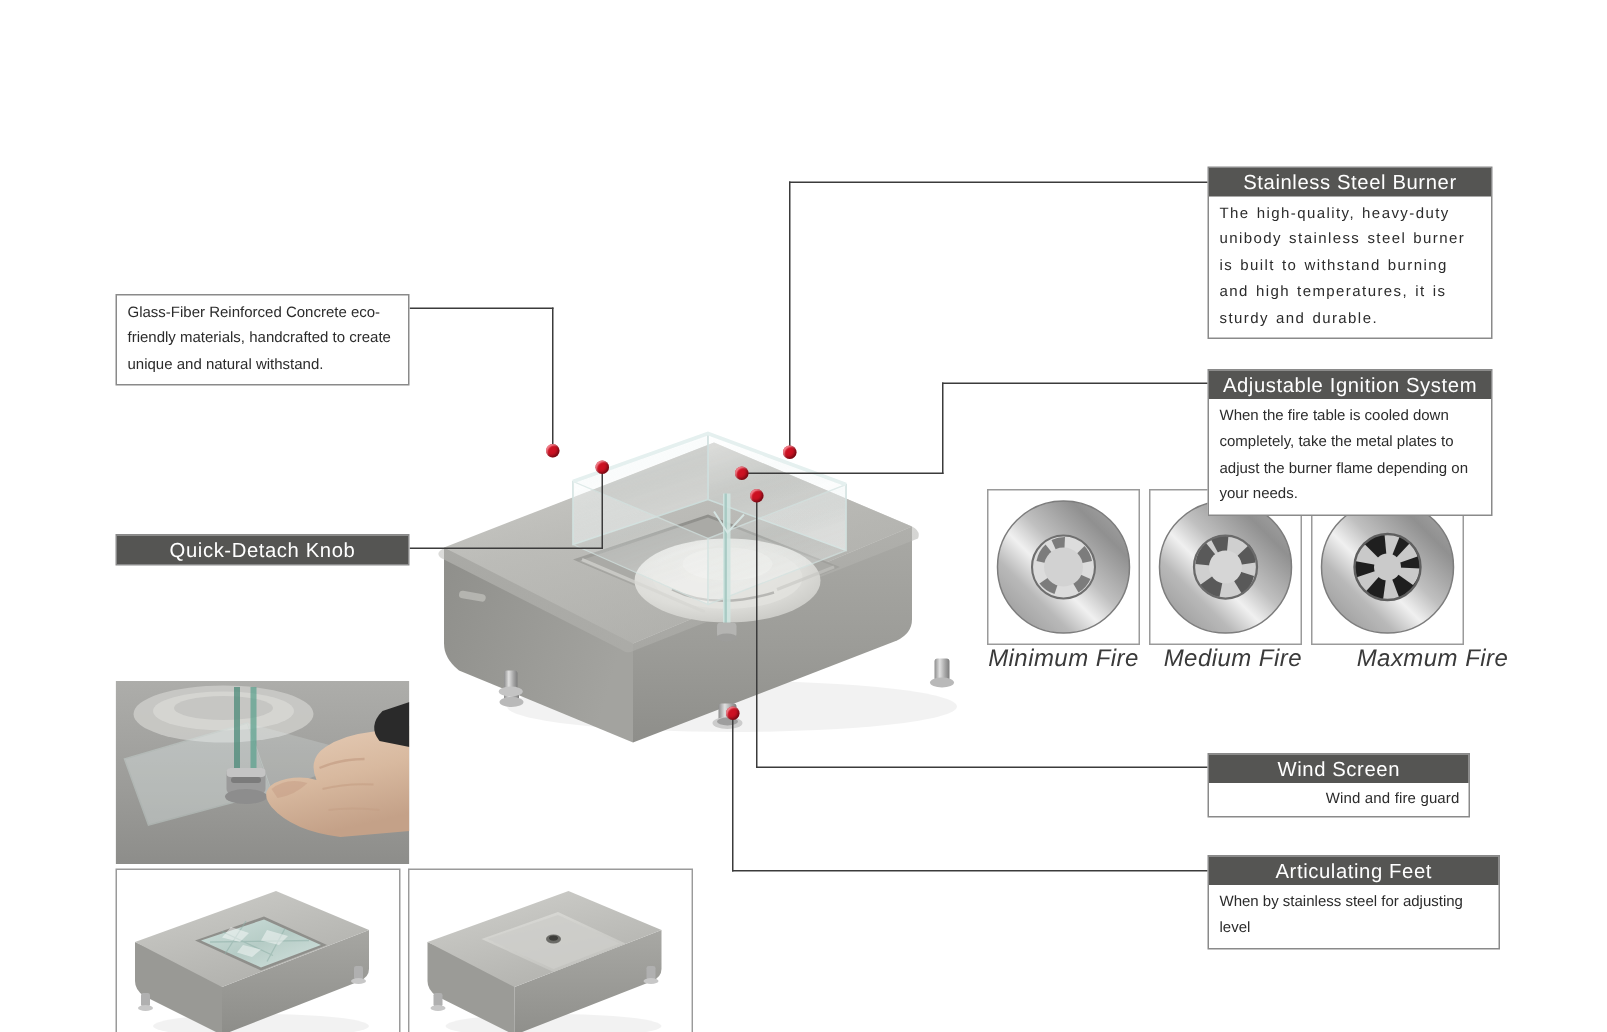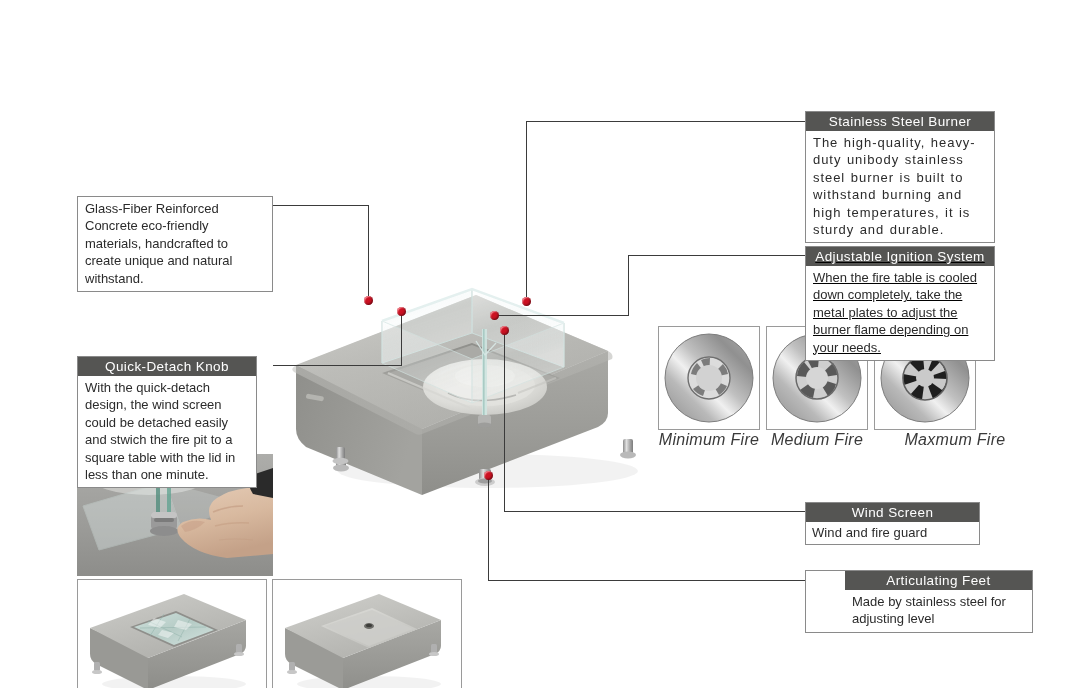--- a/index.html
+++ b/index.html
@@ -41,7 +41,7 @@
   }
   .callout-body {
     color: #2b2b2b;
-    font-size: 13px;
+    font-size: 10px;
     line-height: 17.4px;
     padding: 3px 7px 4px 7px;
   }

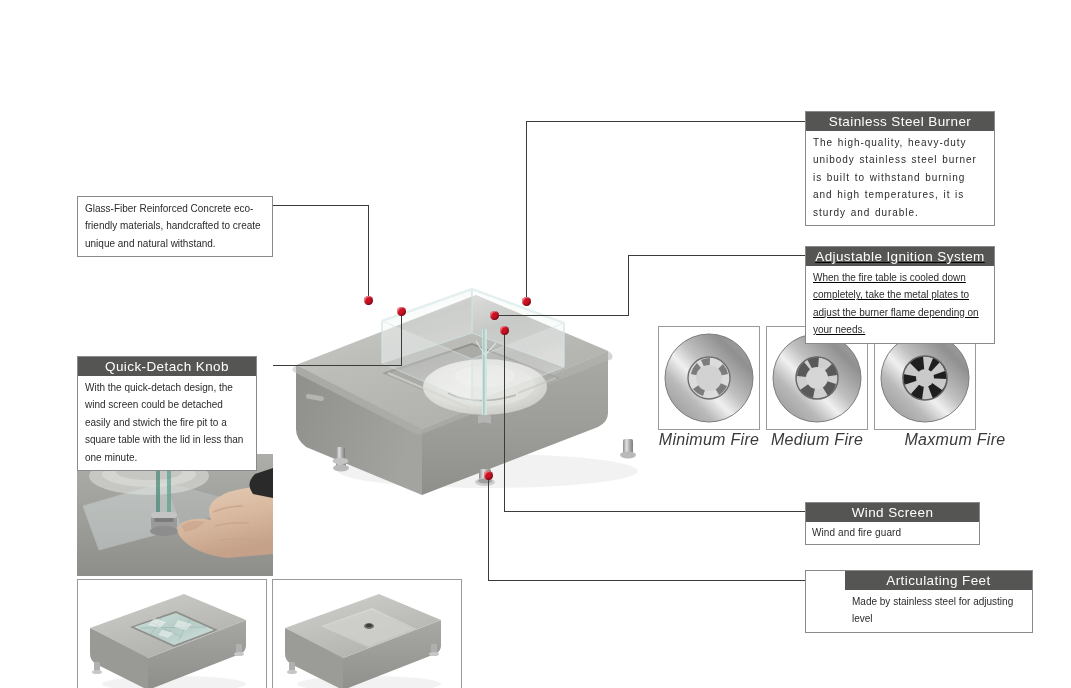--- a/index.html
+++ b/index.html
@@ -261,7 +261,7 @@
     <div class="callout-body">Glass-Fiber Reinforced Concrete eco-friendly materials, handcrafted to create unique and natural withstand.</div>
   </div>
 
-  <div class="callout" style="left:805px; top:203px; width:190px;text-decoration:underline;">
+  <div class="callout" style="left:805px; top:203px; width:190px;">
     <div class="callout-title">Adjustable Ignition System</div>
     <div class="callout-body">When the fire table is cooled down completely, take the metal plates to adjust the burner flame depending on your needs.</div>
   </div>

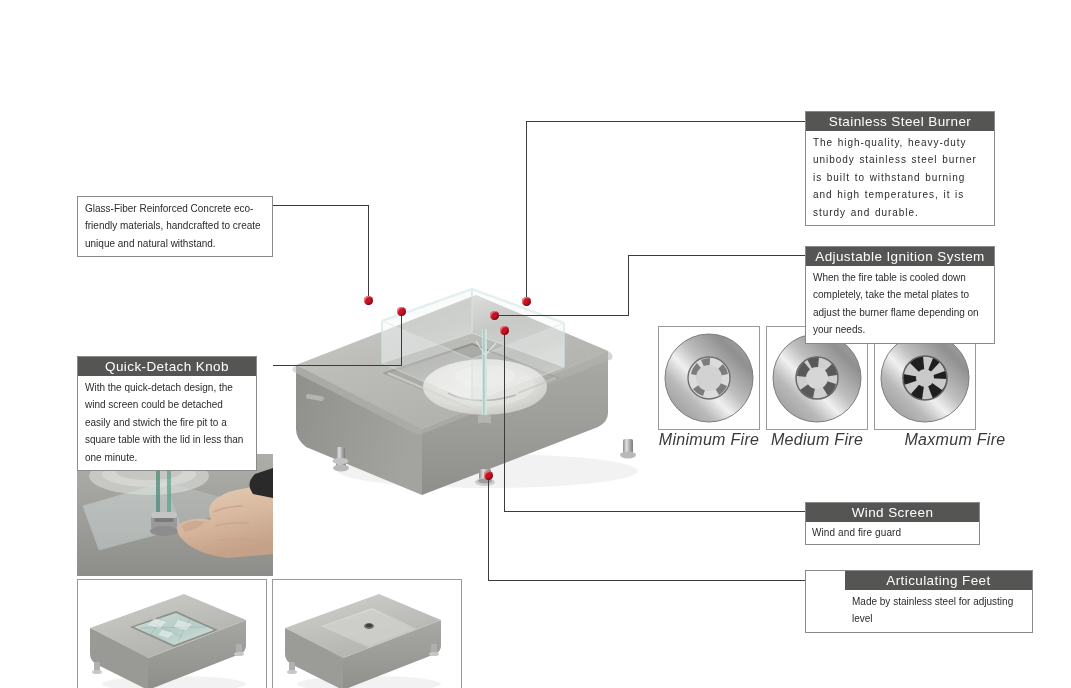--- a/index.html
+++ b/index.html
@@ -266,7 +266,7 @@
     <div class="callout-body">When the fire table is cooled down completely, take the metal plates to adjust the burner flame depending on your needs.</div>
   </div>
 
-  <div class="callout" style="left:77px; top:313px; width:180px;">
+  <div class="callout" style="left:77px; top:313px; width:196px;">
     <div class="callout-title">Quick-Detach Knob</div>
     <div class="callout-body">With the quick-detach design, the wind screen could be detached easily and stwich the fire pit to a square table with the lid in less than one minute.</div>
   </div>

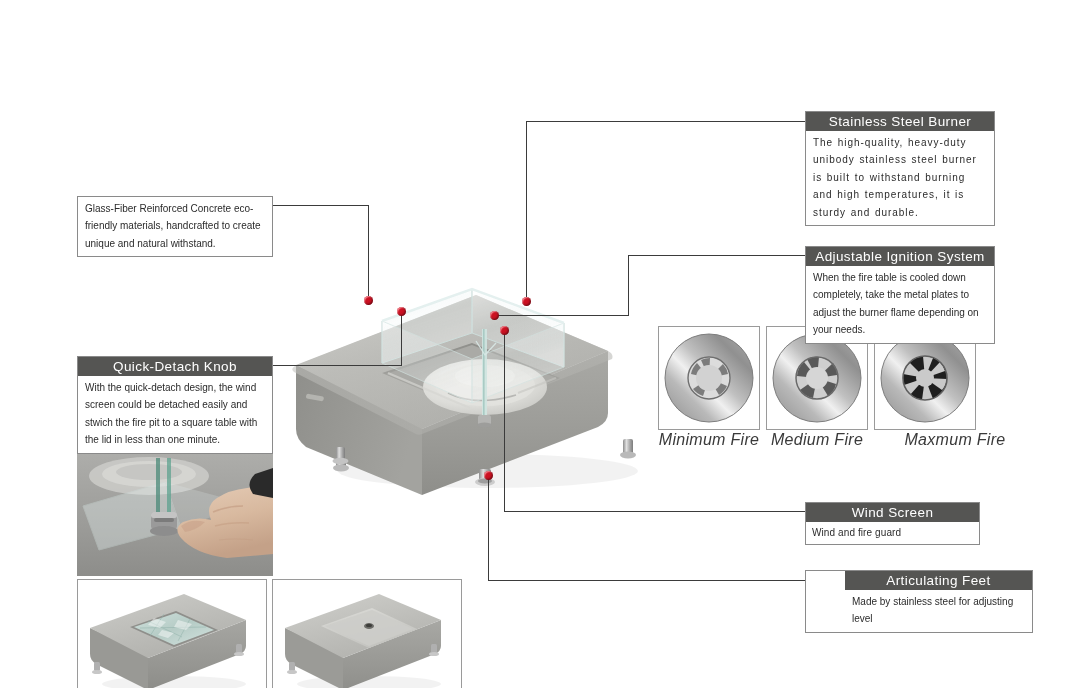--- a/index.html
+++ b/index.html
@@ -268,7 +268,6 @@
 
   <div class="callout" style="left:77px; top:313px; width:196px;">
     <div class="callout-title">Quick-Detach Knob</div>
-    <div class="callout-body">With the quick-detach design, the wind screen could be detached easily and stwich the fire pit to a square table with the lid in less than one minute.</div>
   </div>
 
   <div class="callout" style="left:805px; top:459px; width:175px;">

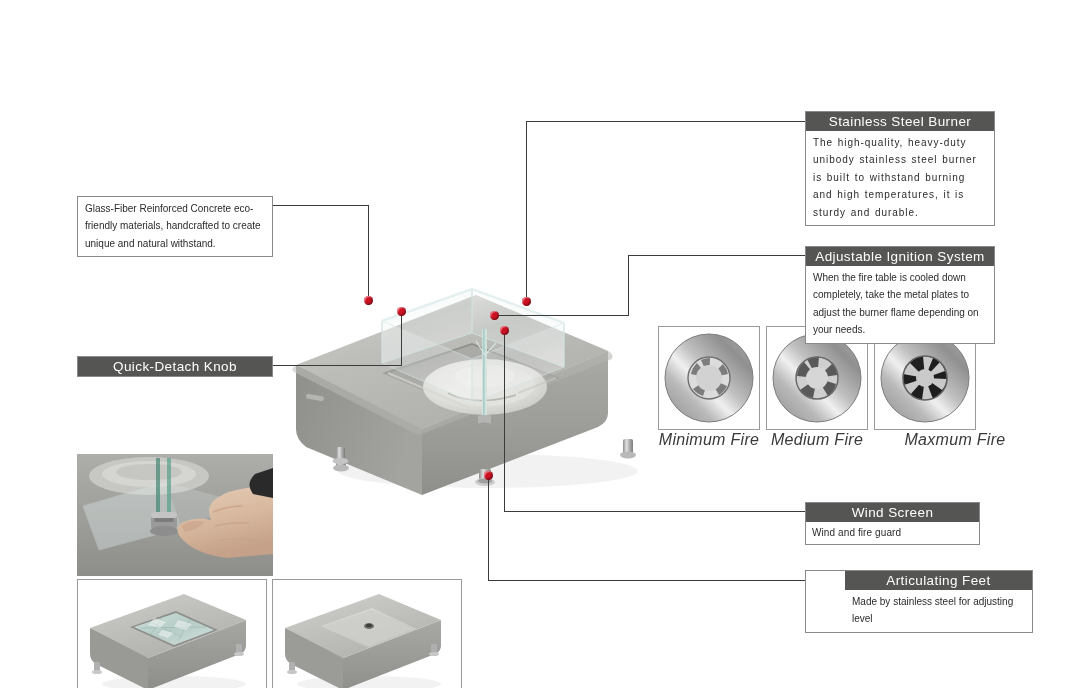--- a/index.html
+++ b/index.html
@@ -346,7 +346,7 @@
   </div>
 
   <div class="burner-label" style="left:658px; top:388px; width:102px;">Minimum Fire</div>
-  <div class="burner-label" style="left:766px; top:388px; width:102px;">Medium Fire</div>
+  <div class="burner-label" style="left:766px; top:388px; width:102px;text-align:right;">Medium Fire</div>
   <div class="burner-label" style="left:904px; top:388px; width:102px;">Maxmum Fire</div>
 
   <div class="photo-frame noborder" style="left:77px; top:411px; width:196px; height:122px;">

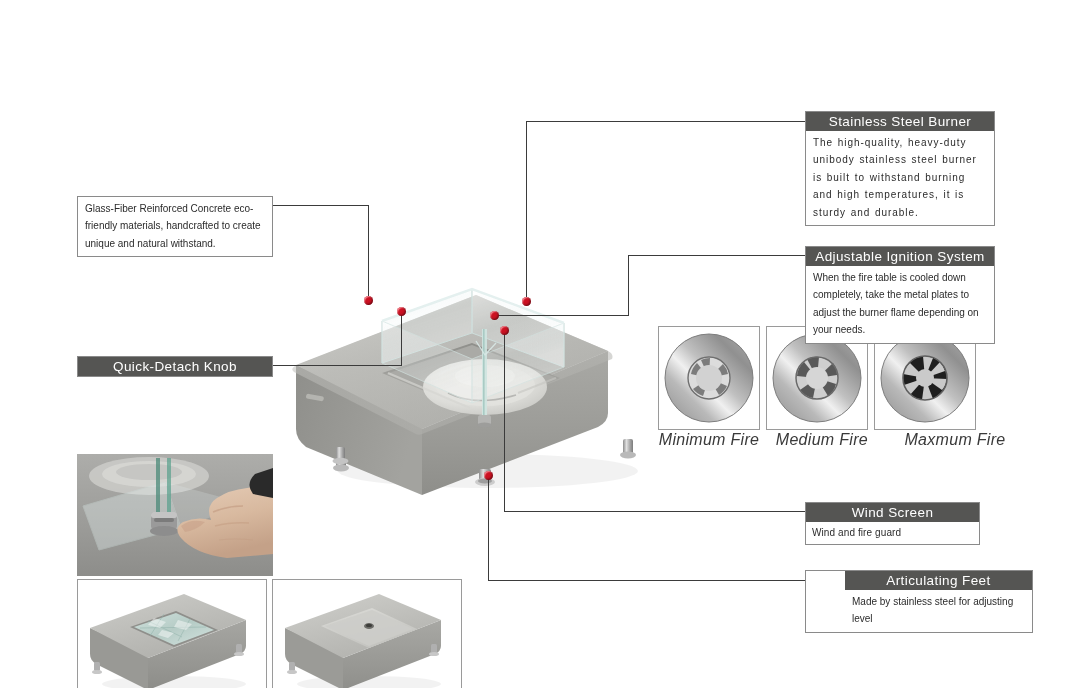--- a/index.html
+++ b/index.html
@@ -50,7 +50,7 @@
     word-spacing: 1px;
   }
   .callout-body.centered {
-    text-align: left;
+    text-align: right;
     letter-spacing: 0.1px;
     padding: 2px 6px 3px 6px;
   }

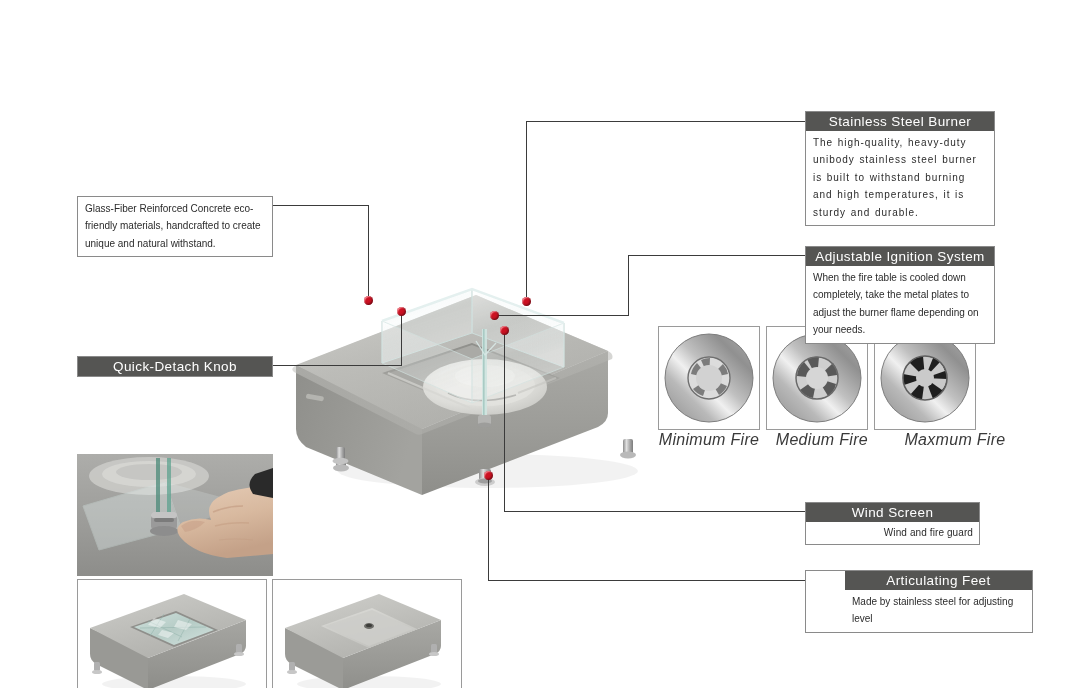--- a/index.html
+++ b/index.html
@@ -275,7 +275,7 @@
     <div class="callout-body centered">Wind and fire guard</div>
   </div>
 
-  <div class="callout" style="left:805px; top:527px; width:228px;padding-left:39px;">
+  <div class="callout" style="left:805px; top:527px; width:195px;">
     <div class="callout-title">Articulating Feet</div>
     <div class="callout-body">Made by stainless steel for adjusting level</div>
   </div>

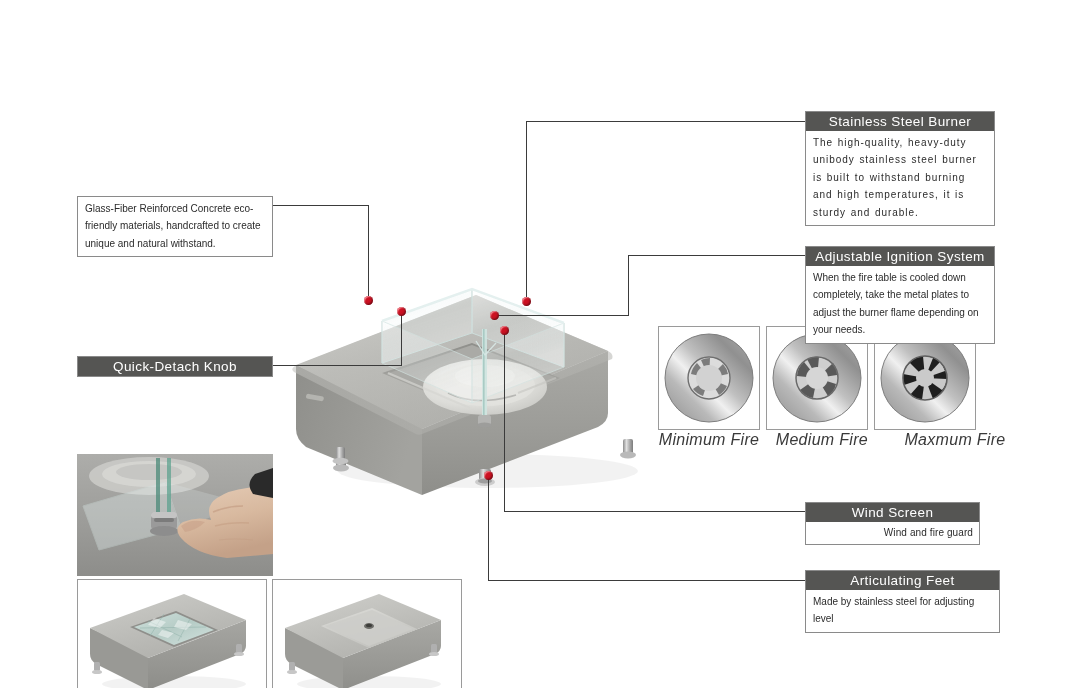--- a/index.html
+++ b/index.html
@@ -277,7 +277,7 @@
 
   <div class="callout" style="left:805px; top:527px; width:195px;">
     <div class="callout-title">Articulating Feet</div>
-    <div class="callout-body">Made by stainless steel for adjusting level</div>
+    <div class="callout-body">When by stainless steel for adjusting level</div>
   </div>
 
   <div class="burner-grid" style="left:658px; top:283px;">

